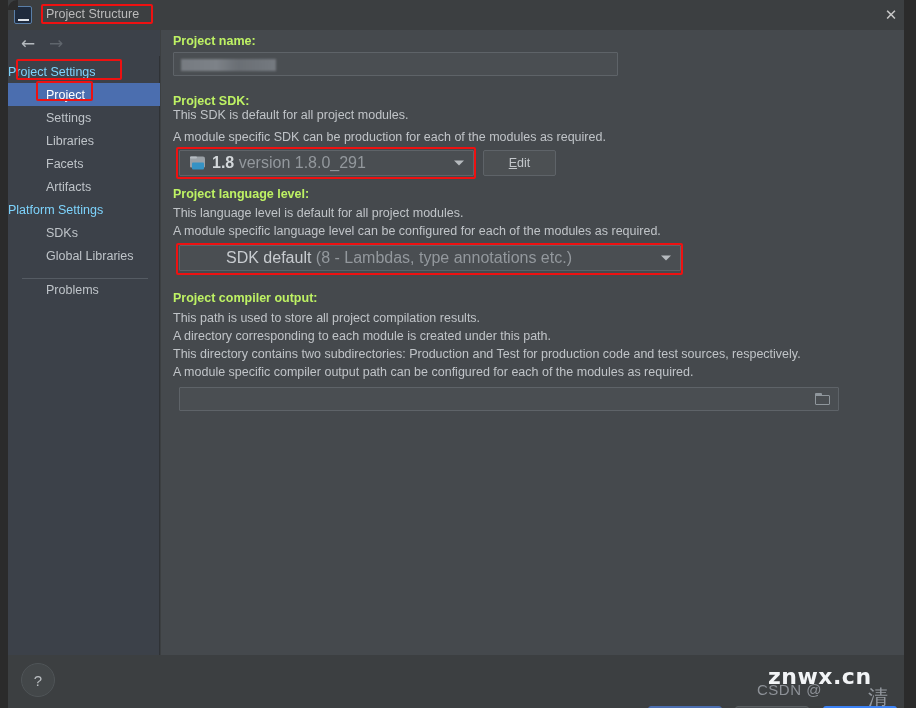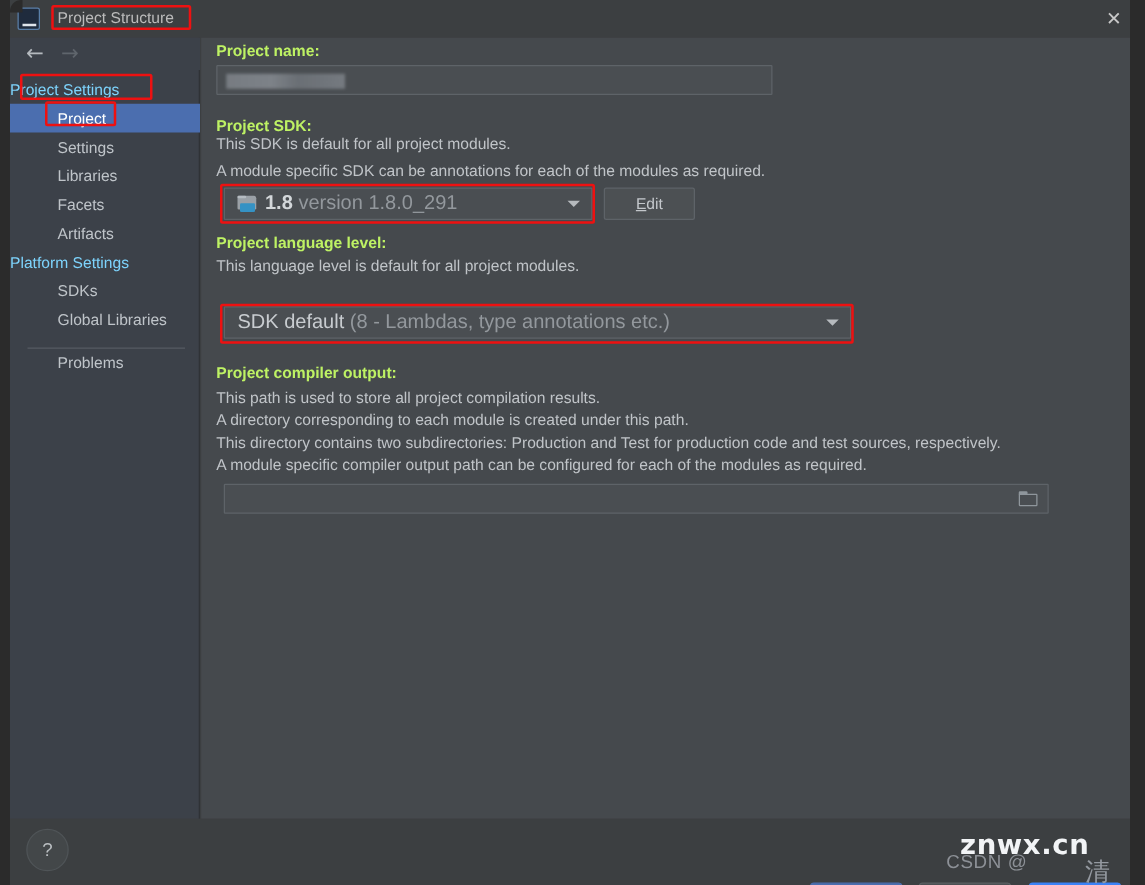--- a/index.html
+++ b/index.html
@@ -425,7 +425,7 @@
 
     <div class="sec-title" style="left:12px; top:64px;">Project SDK:</div>
     <div class="desc-line" style="left:12px; top:78px;">This SDK is default for all project modules.</div>
-    <div class="desc-line" style="left:12px; top:100px;">A module specific SDK can be annotations for each of the modules as required.</div>
+    <div class="desc-line" style="left:12px; top:100px;">A module specific SDK can be production for each of the modules as required.</div>
 
     <div class="combo" style="left:18px; top:120px; width:295px; height:26px;">
       <span class="sdk-glyph">

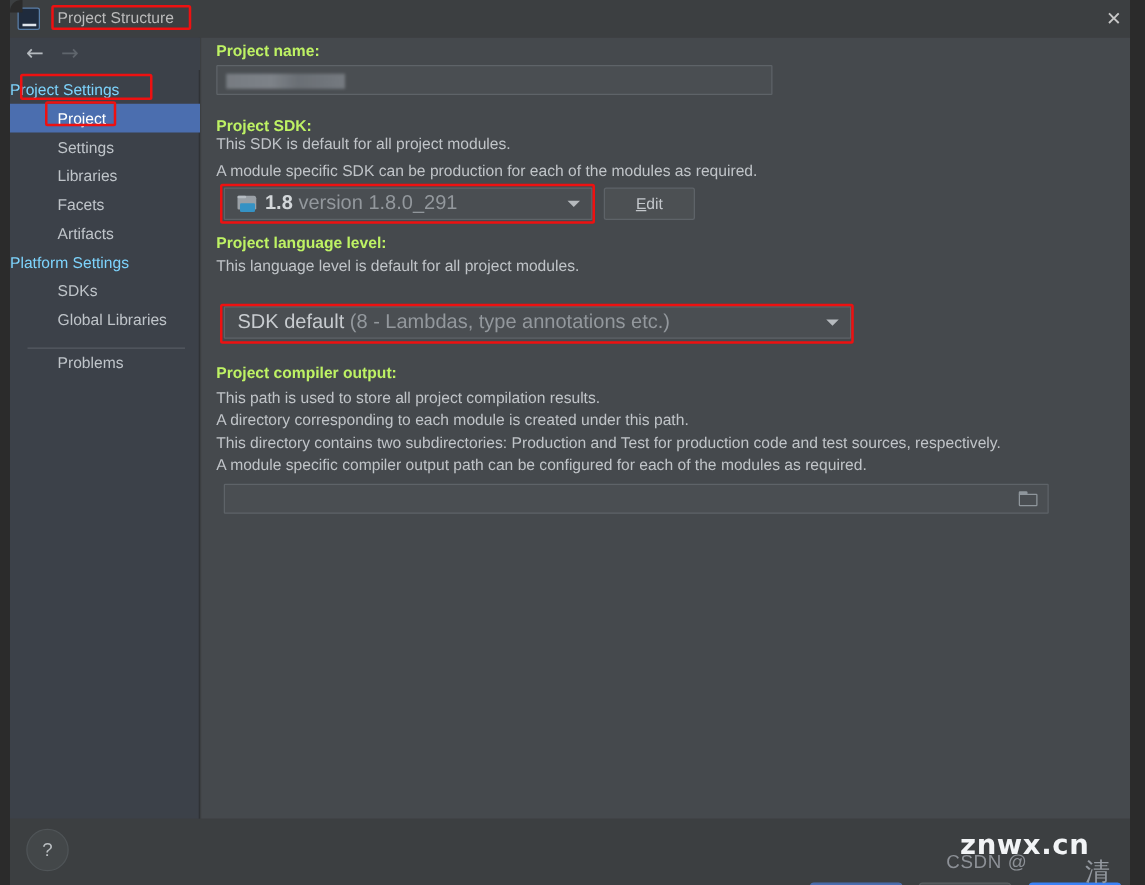--- a/index.html
+++ b/index.html
@@ -447,6 +447,7 @@
 
     <div class="sec-title" style="left:12px; top:157px;">Project language level:</div>
     <div class="desc-line" style="left:12px; top:176px;">This language level is default for all project modules.</div>
+    <div class="desc-line" style="left:12px; top:194px;">A module specific language level can be configured for each of the modules as required.</div>
 
     <div class="combo" style="left:18px; top:215px; width:502px; height:26px;">
       <span class="combo-label plain">

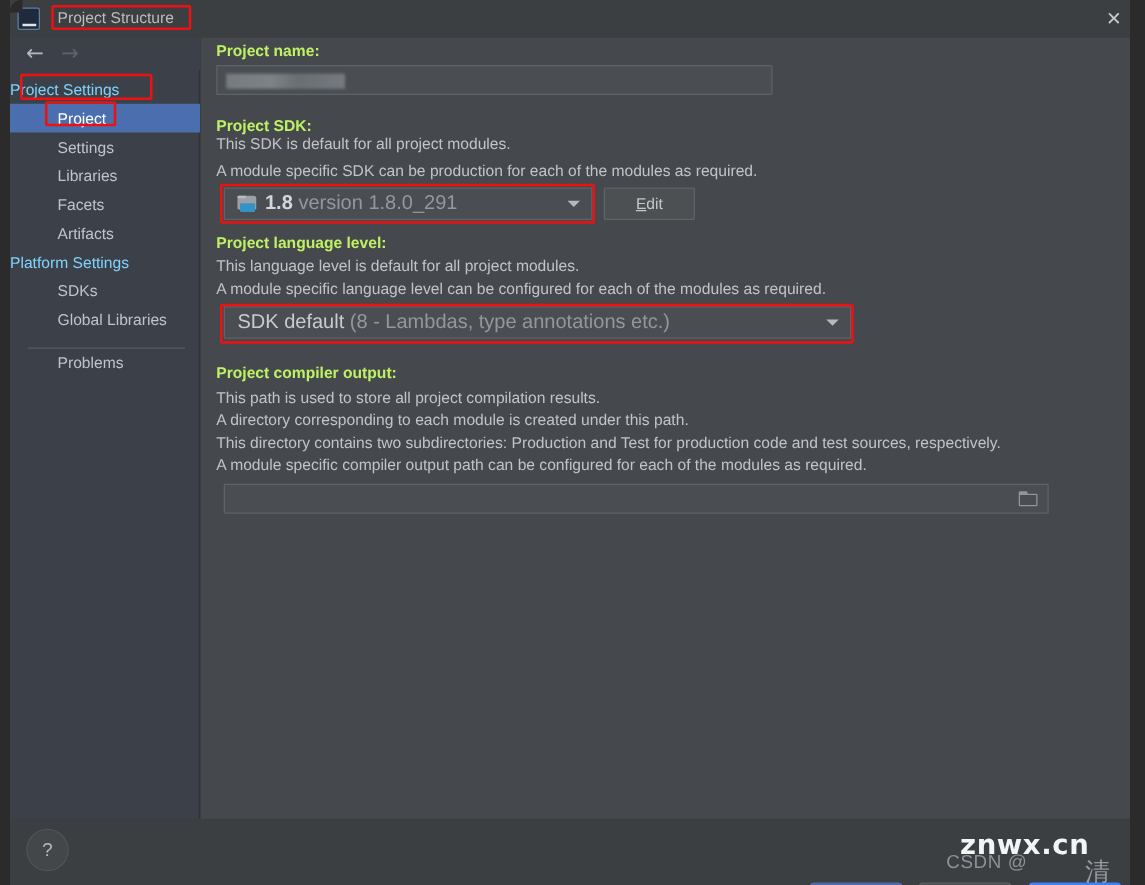--- a/index.html
+++ b/index.html
@@ -255,7 +255,7 @@
     font-weight: normal;
     color: #c8ccd0;
   }
-  .combo-label.plain b { font-weight: normal; color: #c8ccd0; }
+  .combo-label.plain b { font-weight: normal; color: #c8ccd0; margin-left: 36px; }
 
   
   .btn {

